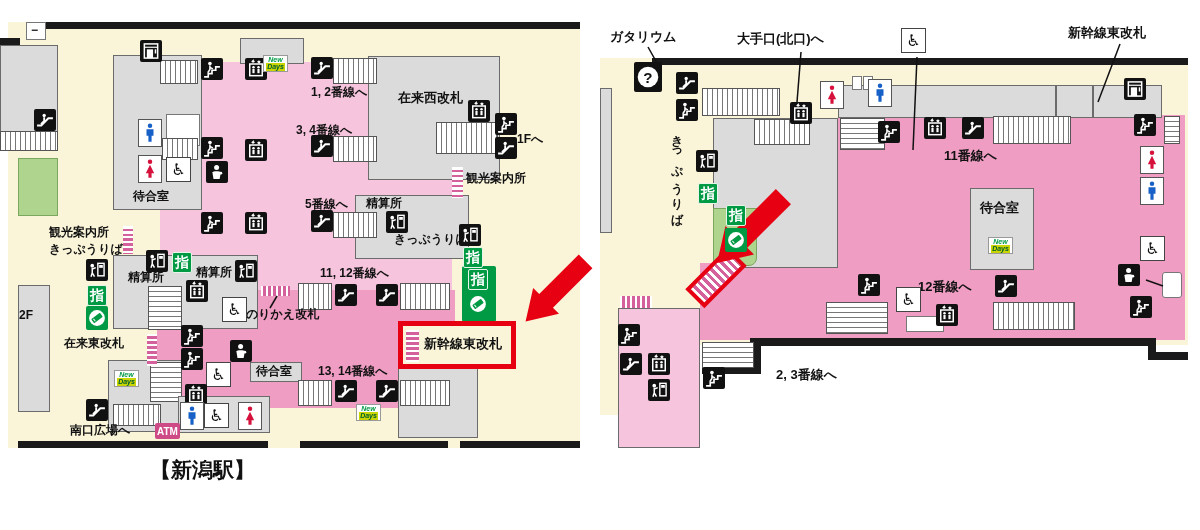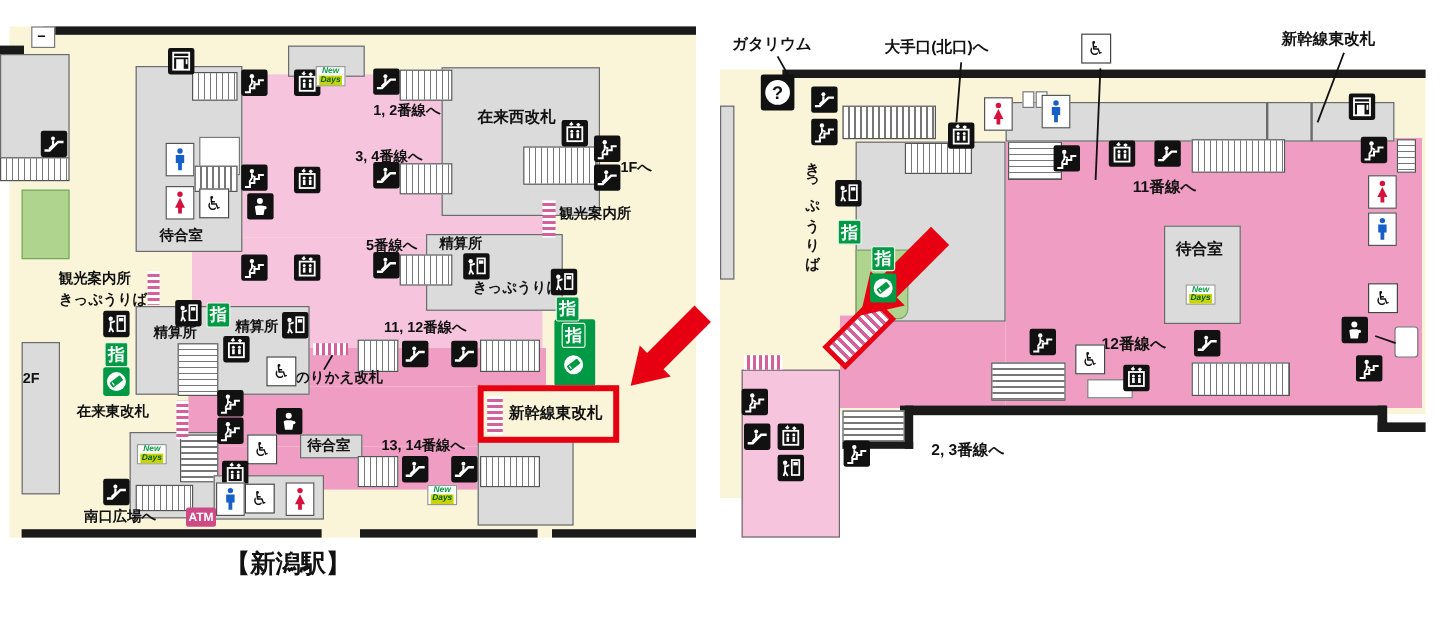--- a/index.html
+++ b/index.html
@@ -33,7 +33,7 @@
   .ic-atm{background:#CE4A86;color:#fff;font-weight:bold;font-size:10px;width:25px;height:16px;border-radius:2px;}
   .redbox{position:absolute;border:5px solid #E60012;background:#FAF5D9;box-sizing:border-box;}
   .redgate{position:absolute;border:4px solid #E60012;background:repeating-linear-gradient(90deg,#fff 0 3px,#D4619C 3px 6px);box-sizing:border-box;}
-  .caption{position:absolute;font-size:21px;font-weight:bold;color:#111;width:180px;text-align:center;}
+  .caption{position:absolute;font-size:21px;font-weight:bold;color:#111;width:180px;text-align:left;}
   .arrow{position:absolute;}
 </style>
 </head>

